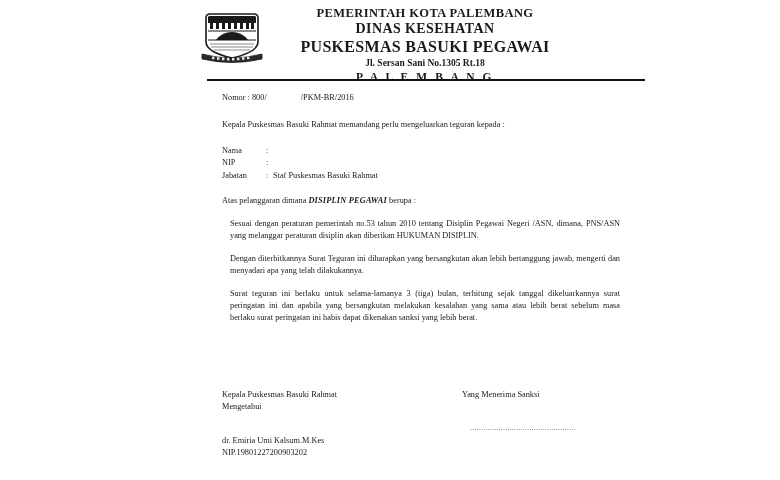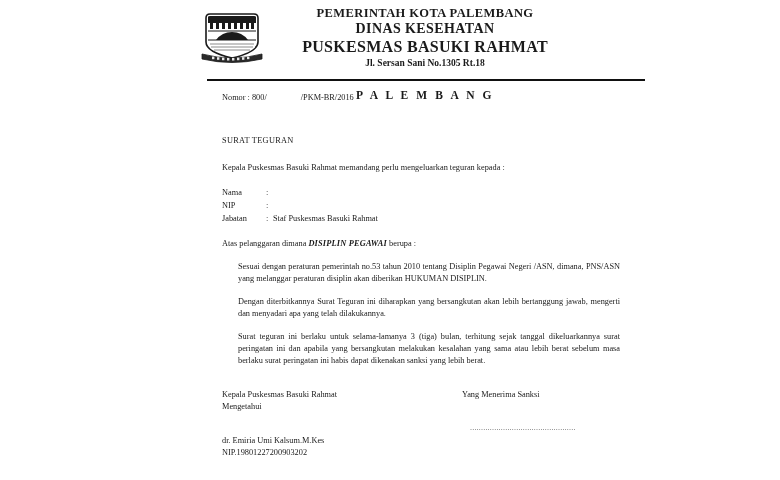--- a/index.html
+++ b/index.html
@@ -237,7 +237,7 @@
     <div class="headings">
       <div class="hd-l1">PEMERINTAH KOTA PALEMBANG</div>
       <div class="hd-l2">DINAS KESEHATAN</div>
-      <div class="hd-l3">PUSKESMAS BASUKI RAHMAT</div>
+      <div class="hd-l3">PUSKESMAS BASUKI PEGAWAI</div>
       <div class="hd-l4">Jl. Sersan Sani No.1305 Rt.18</div>
       <div class="hd-l5">P A L E M B A N G</div>
     </div>

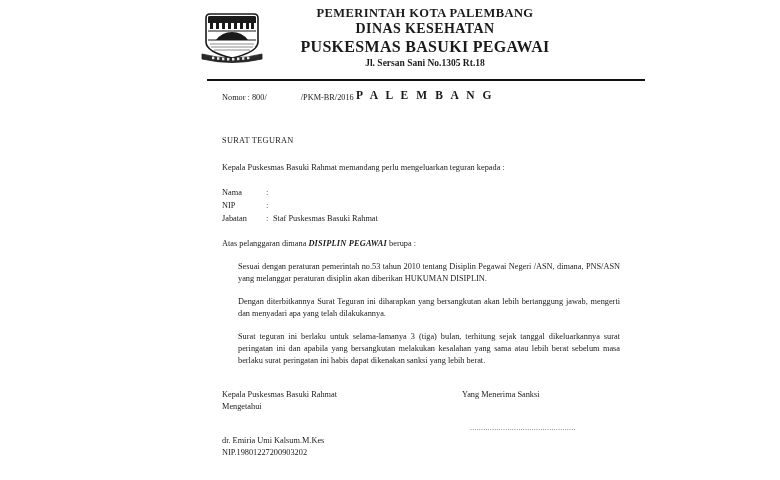--- a/index.html
+++ b/index.html
@@ -68,7 +68,7 @@
     font-size: 11.5px;
     font-weight: bold;
     letter-spacing: 2.6px;
-    margin-top: 21px;
+    margin-top: 3px;
   }
   .rule {
     position: absolute;

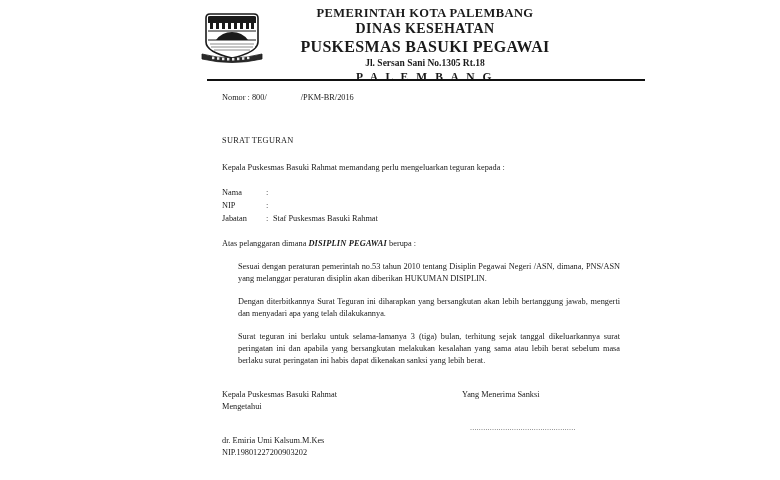--- a/index.html
+++ b/index.html
@@ -252,7 +252,6 @@
       <span class="nomor-value">/PKM-BR/2016</span>
     </div>
 
-    <div class="subject">SURAT TEGURAN</div>
 
     <div class="lead">Kepala Puskesmas Basuki Rahmat memandang perlu mengeluarkan teguran kepada :</div>
 

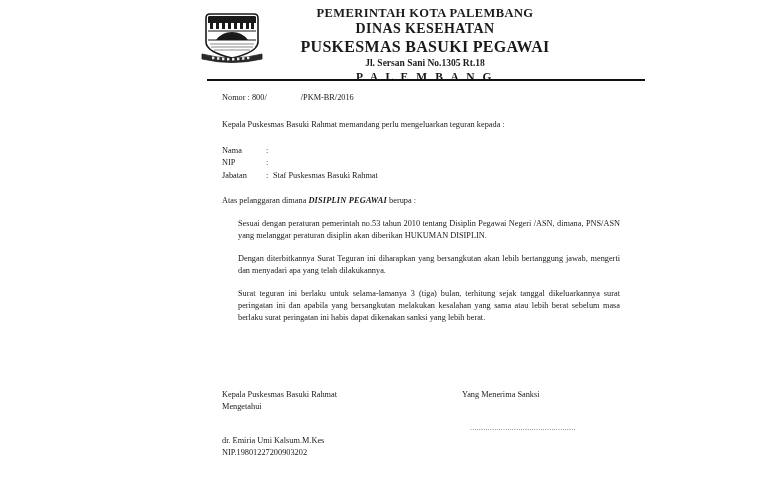--- a/index.html
+++ b/index.html
@@ -136,7 +136,7 @@
   ol.violations li { padding-left: 4px; }
 
   p.para {
-    margin: 11px 0 0 16px;
+    margin: 11px 0 0 8px;
     font-size: 8.3px;
     text-align: justify;
     line-height: 1.45;

